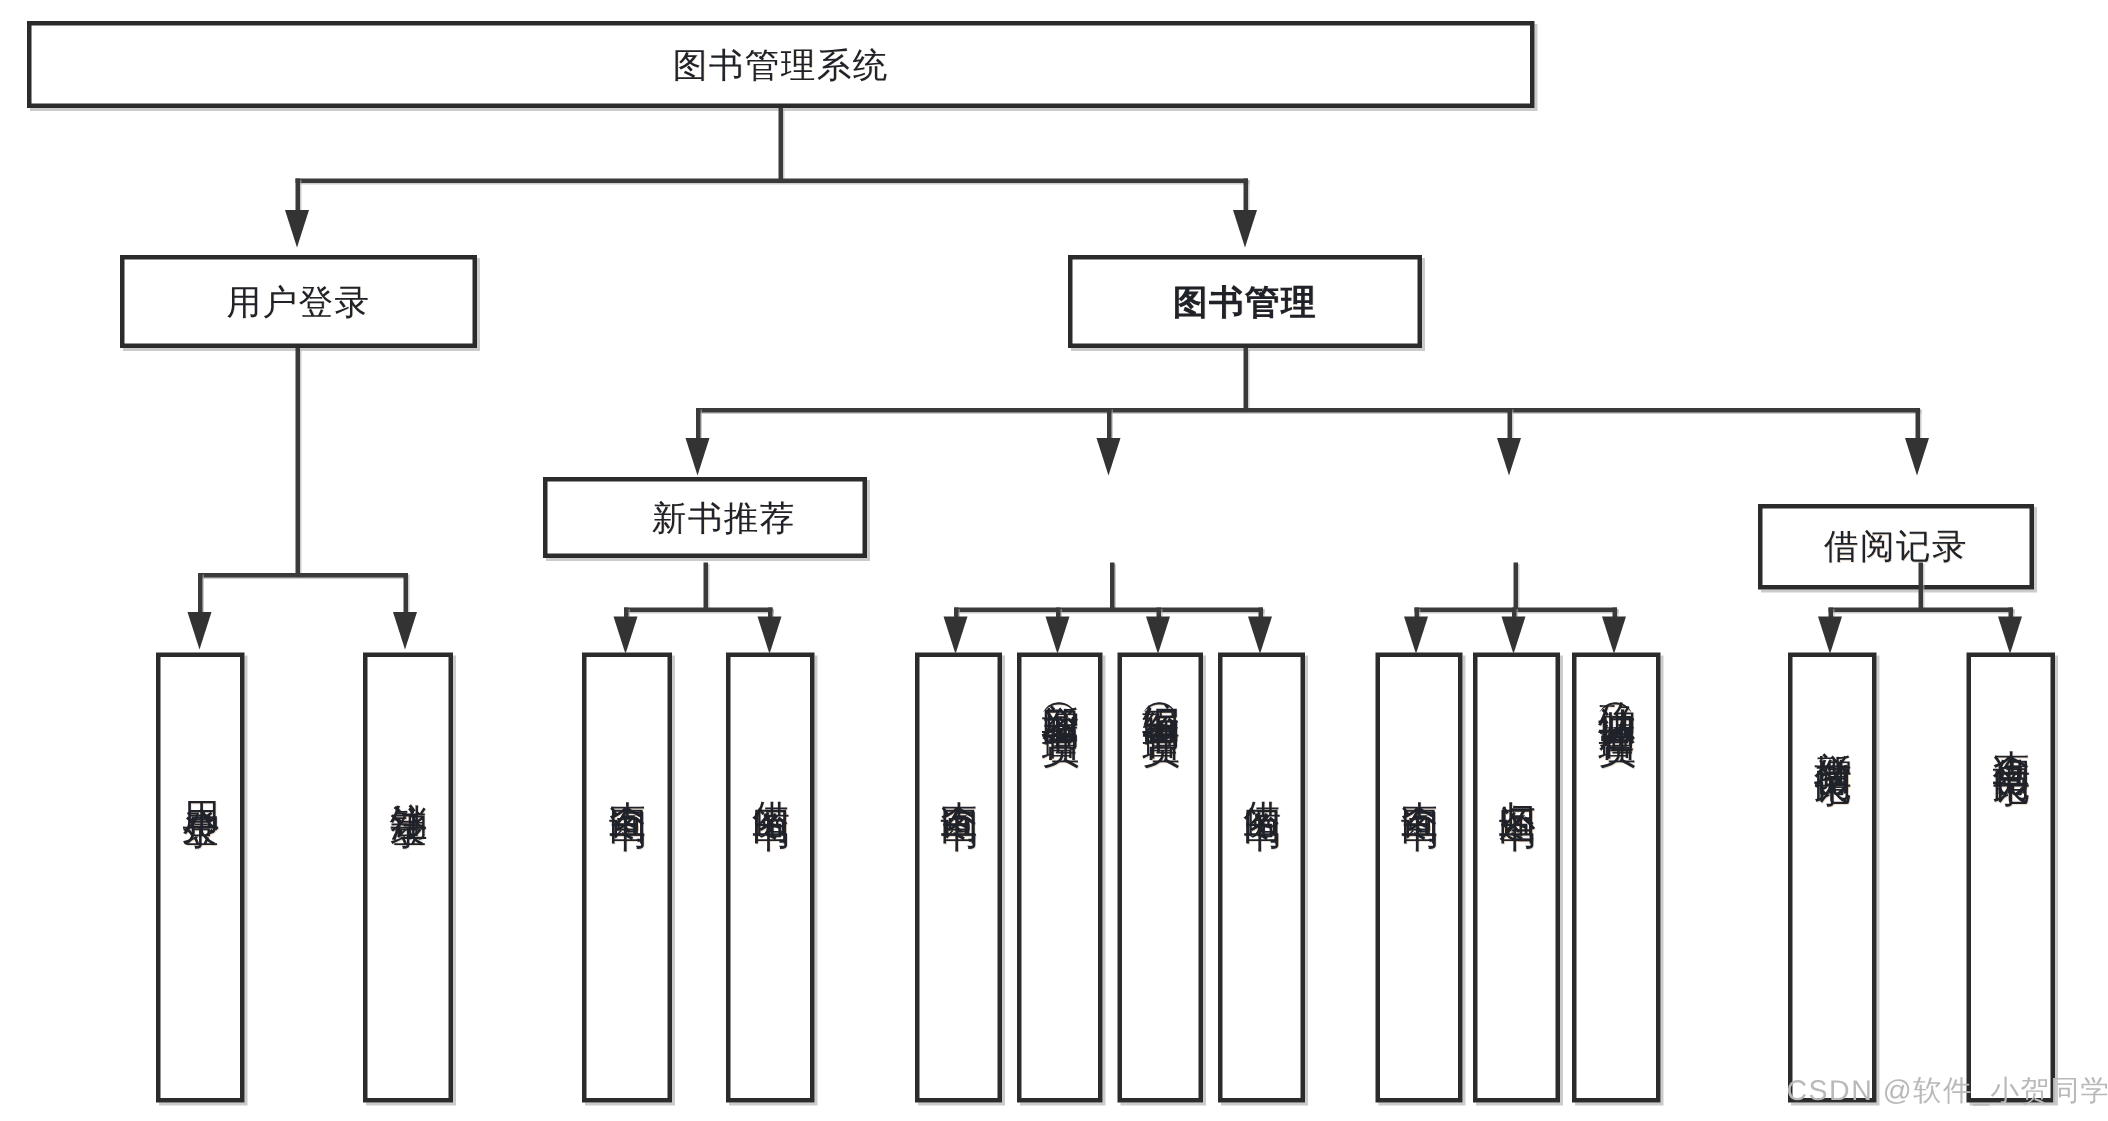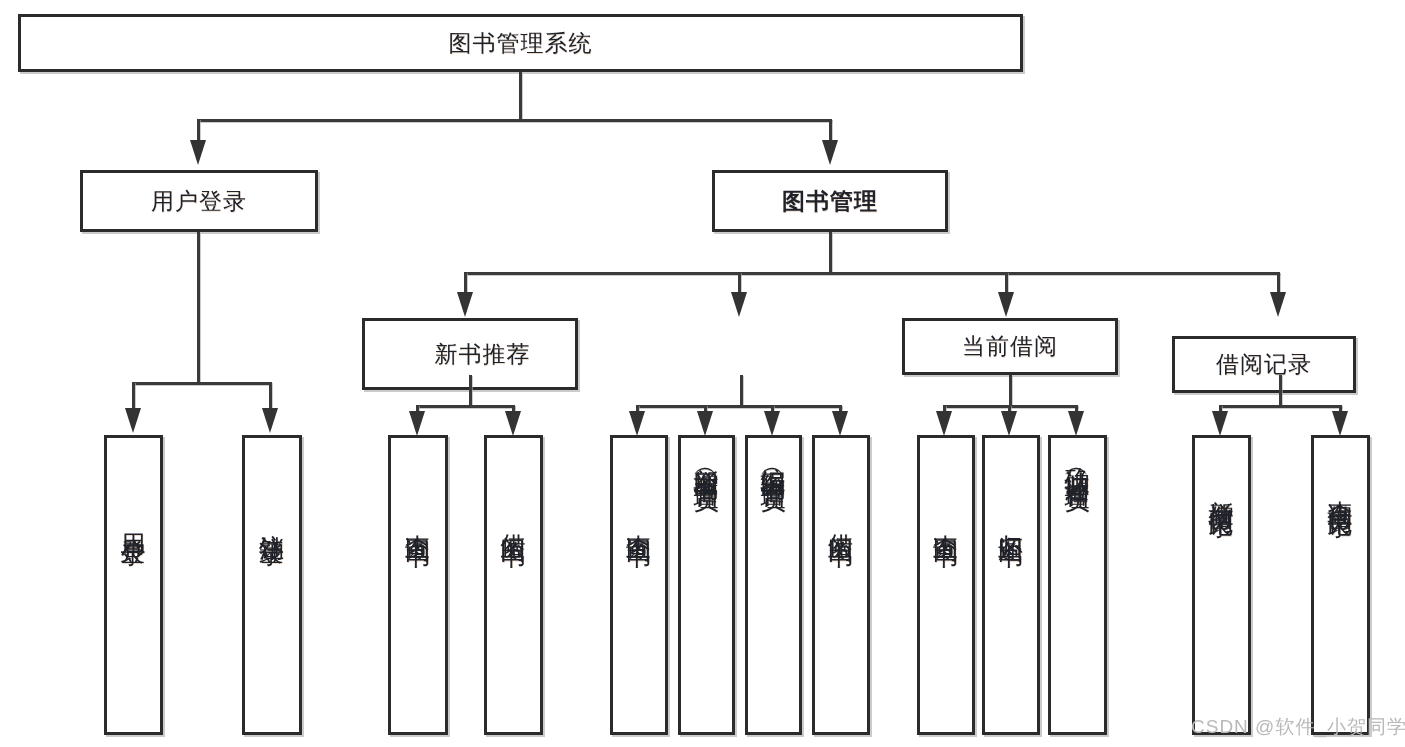--- a/index.html
+++ b/index.html
@@ -123,7 +123,7 @@
   <div class="arrow" style="left:998px; top:292px;"></div>
   <div class="arrow" style="left:1270px; top:292px;"></div>
 
-  <div class="node" style="left:362px; top:318px; width:216px; height:72px;padding-left:25px;">
+  <div class="node" style="left:362px; top:318px; width:216px; height:54px;padding-left:25px;">
     <span class="label">新书推荐</span>
   </div>
   <div class="node" style="left:902px; top:318px; width:216px; height:57px;">

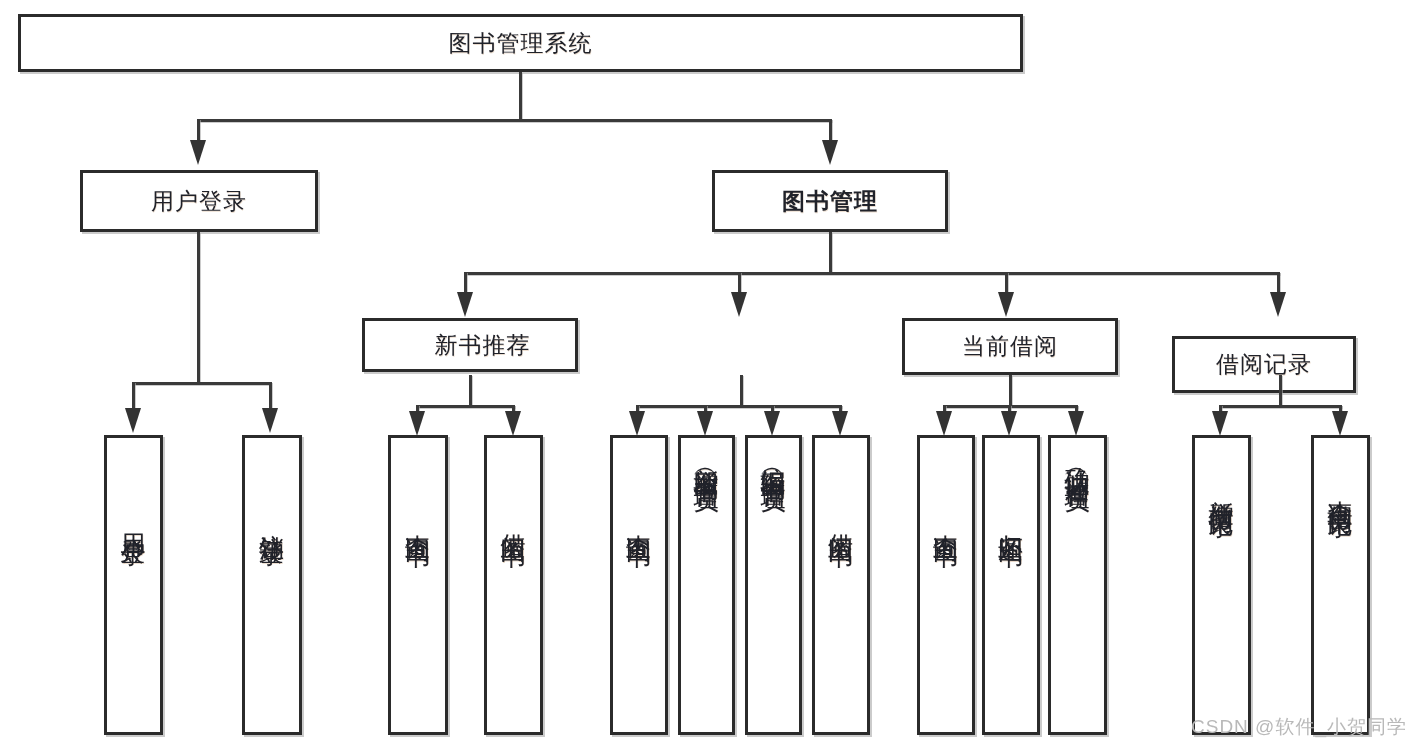--- a/index.html
+++ b/index.html
@@ -126,9 +126,6 @@
   <div class="node" style="left:362px; top:318px; width:216px; height:54px;padding-left:25px;">
     <span class="label">新书推荐</span>
   </div>
-  <div class="node" style="left:902px; top:318px; width:216px; height:57px;">
-    <span class="label">当前借阅</span>
-  </div>
   <div class="node" style="left:1172px; top:336px; width:184px; height:57px;">
     <span class="label">借阅记录</span>
   </div>

